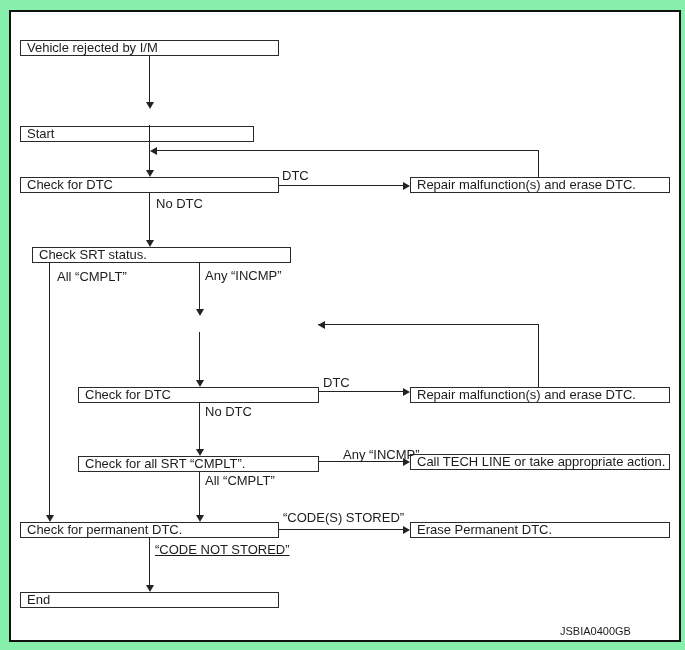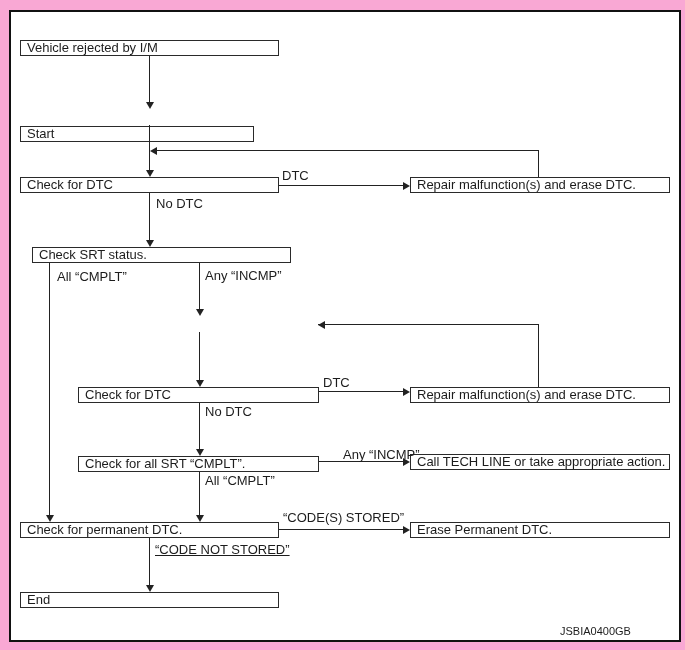--- a/index.html
+++ b/index.html
@@ -7,7 +7,7 @@
     position: relative;
     width: 685px;
     height: 650px;
-    background: #f9a8d4;
+    background: #86efac;
     font-family: "Liberation Sans", "DejaVu Sans", sans-serif;
     color: #1c1c1c;
     overflow: hidden;

